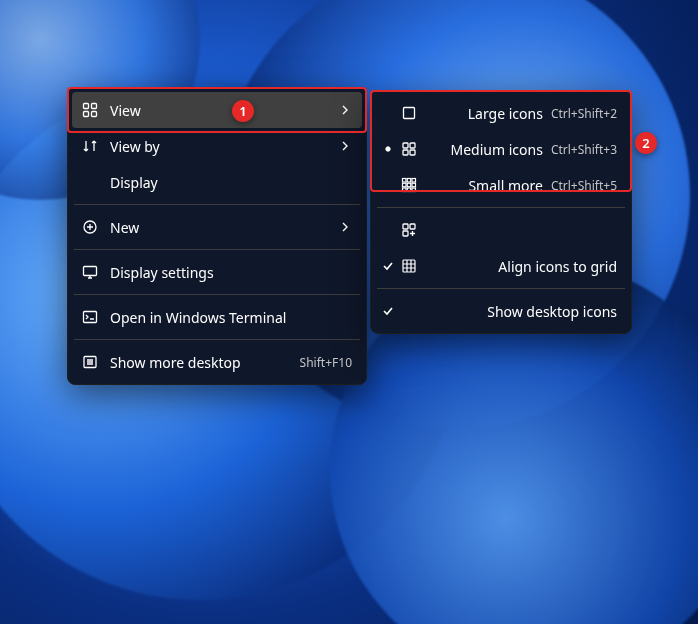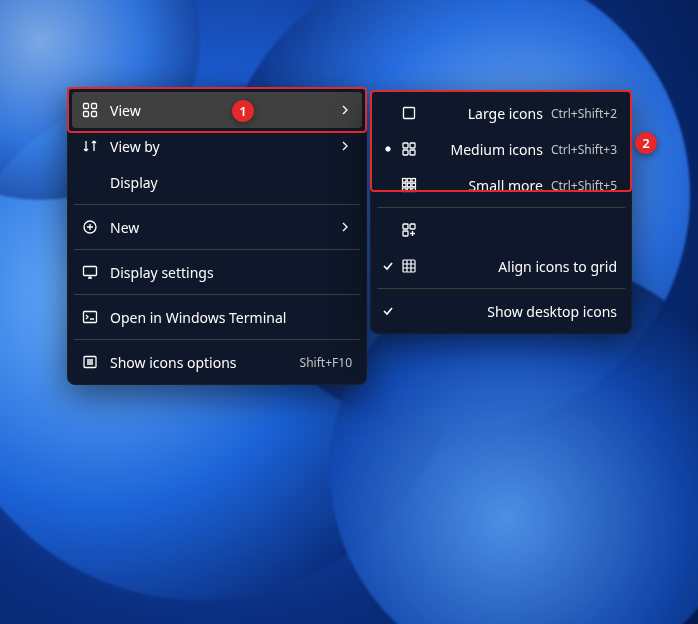--- a/index.html
+++ b/index.html
@@ -186,7 +186,7 @@
           <path d="M5 6h6M5 8h6M5 10h6"></path>
       </svg>
     </span>
-    <span class="lbl">Show icons options</span>
+    <span class="lbl">Show more desktop</span>
     <span class="shortcut">Shift+F10</span>
   </div>
 

